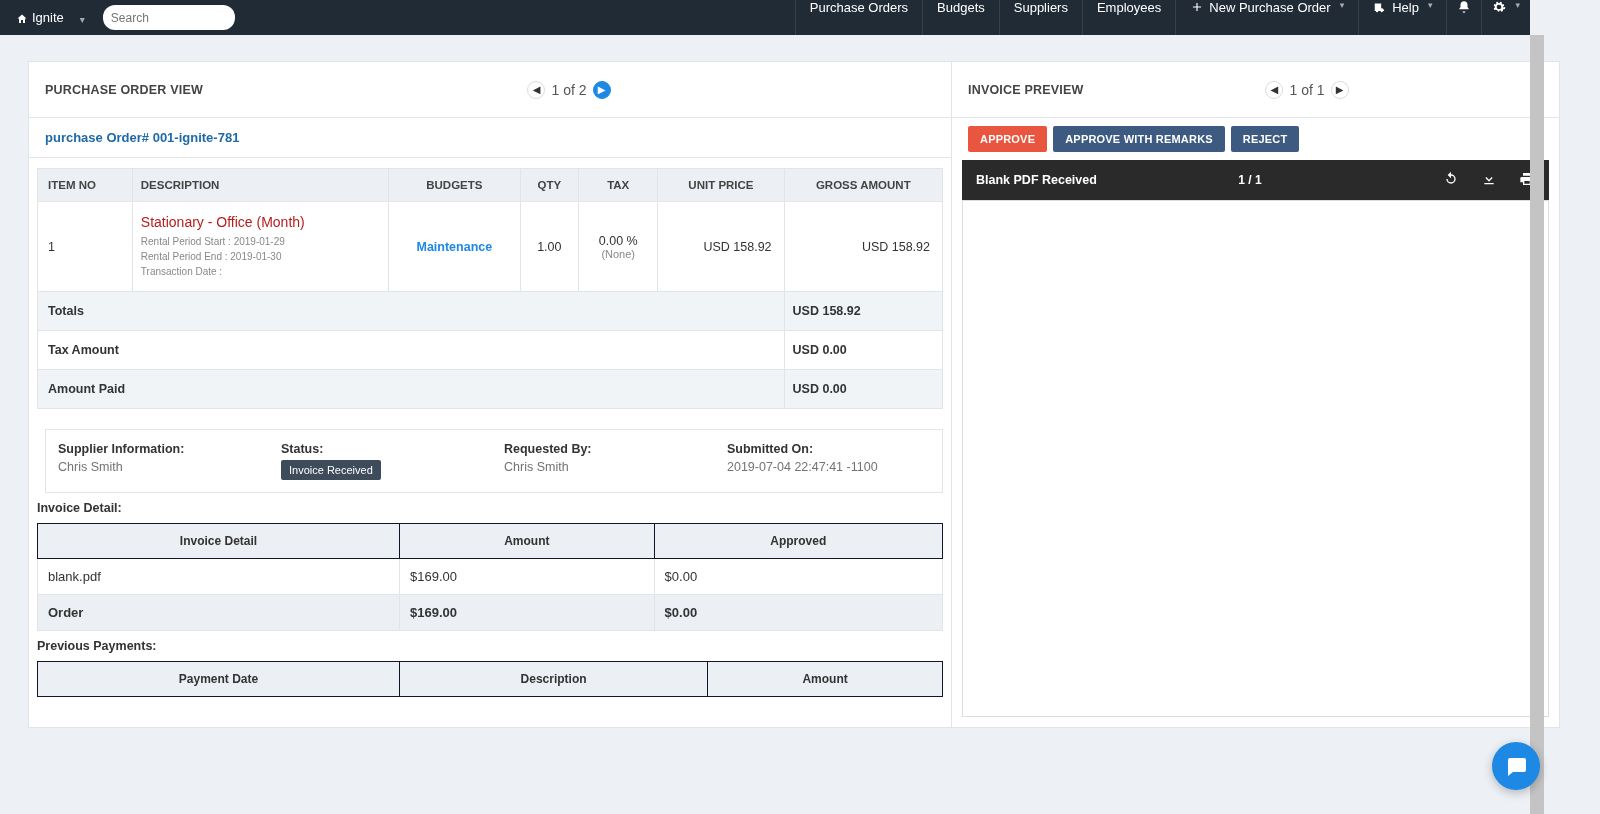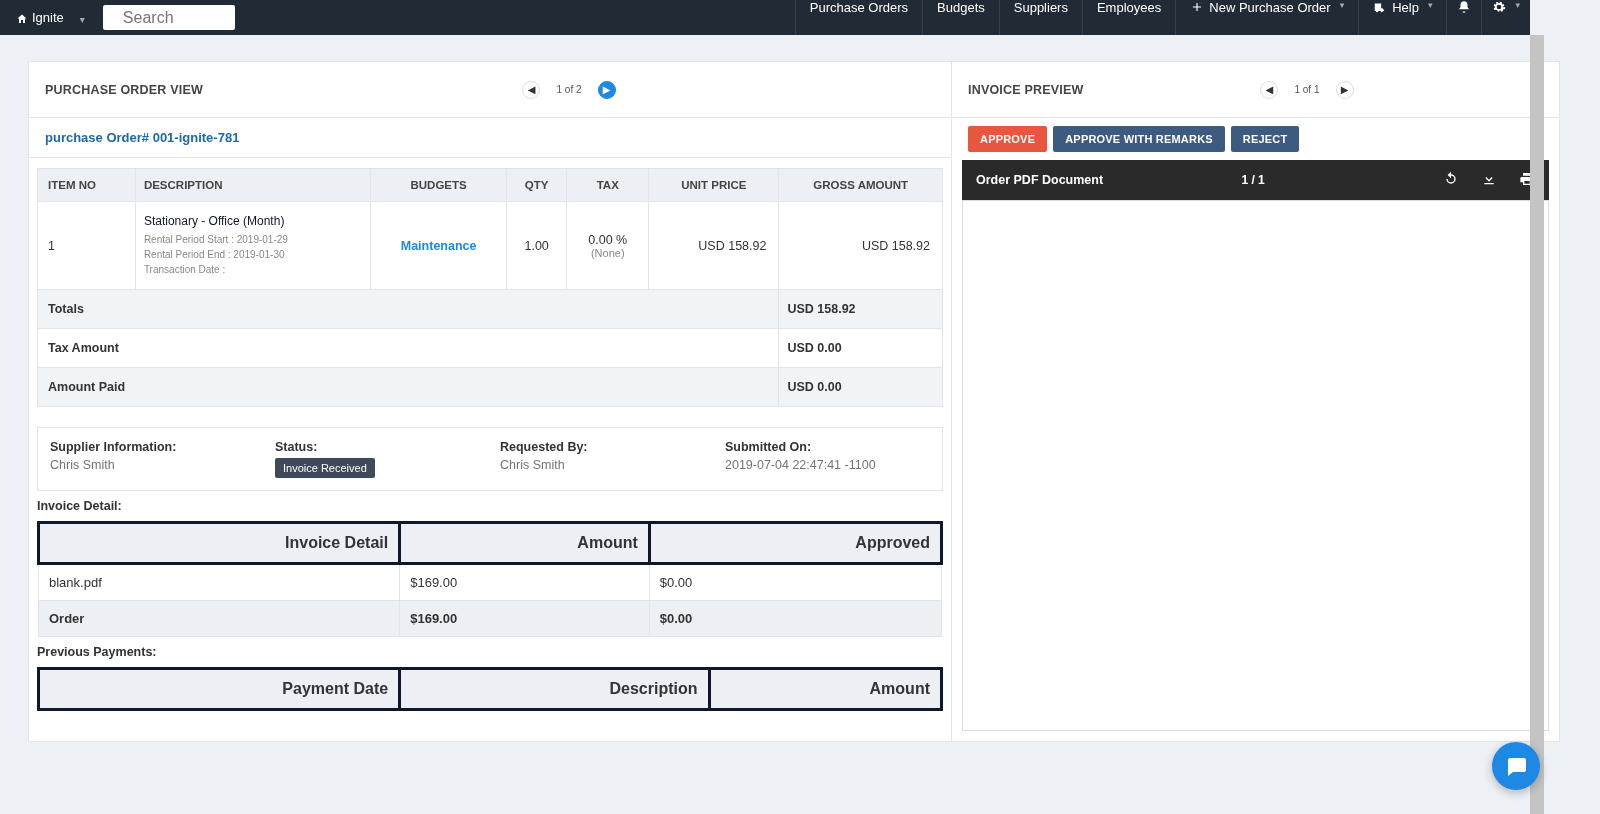--- a/index.html
+++ b/index.html
@@ -11,7 +11,7 @@
 .brand .name { font-weight: 500; }
 .brand .chev { font-size: 10px; color: #aaa; margin-left: 12px; }
 .search-box { margin-left: 10px; }
-.search-box input { height: 25px; width: 132px; border: none; padding: 0 20px; font-size: 16px; border-radius: 2px; }
+.search-box input { height: 25px; width: 132px; border: none; padding: 0 8px; font-size: 12px; border-radius: 12px; }
 .topbar-spacer { flex: 1; }
 .topnav { display: flex; align-items: stretch; height: 35px; }
 .navlink { display: flex; padding: 0 14px; border-left: 1px solid #32404f; color: #fff; cursor: pointer; font-size: 13px; gap: 5px; }

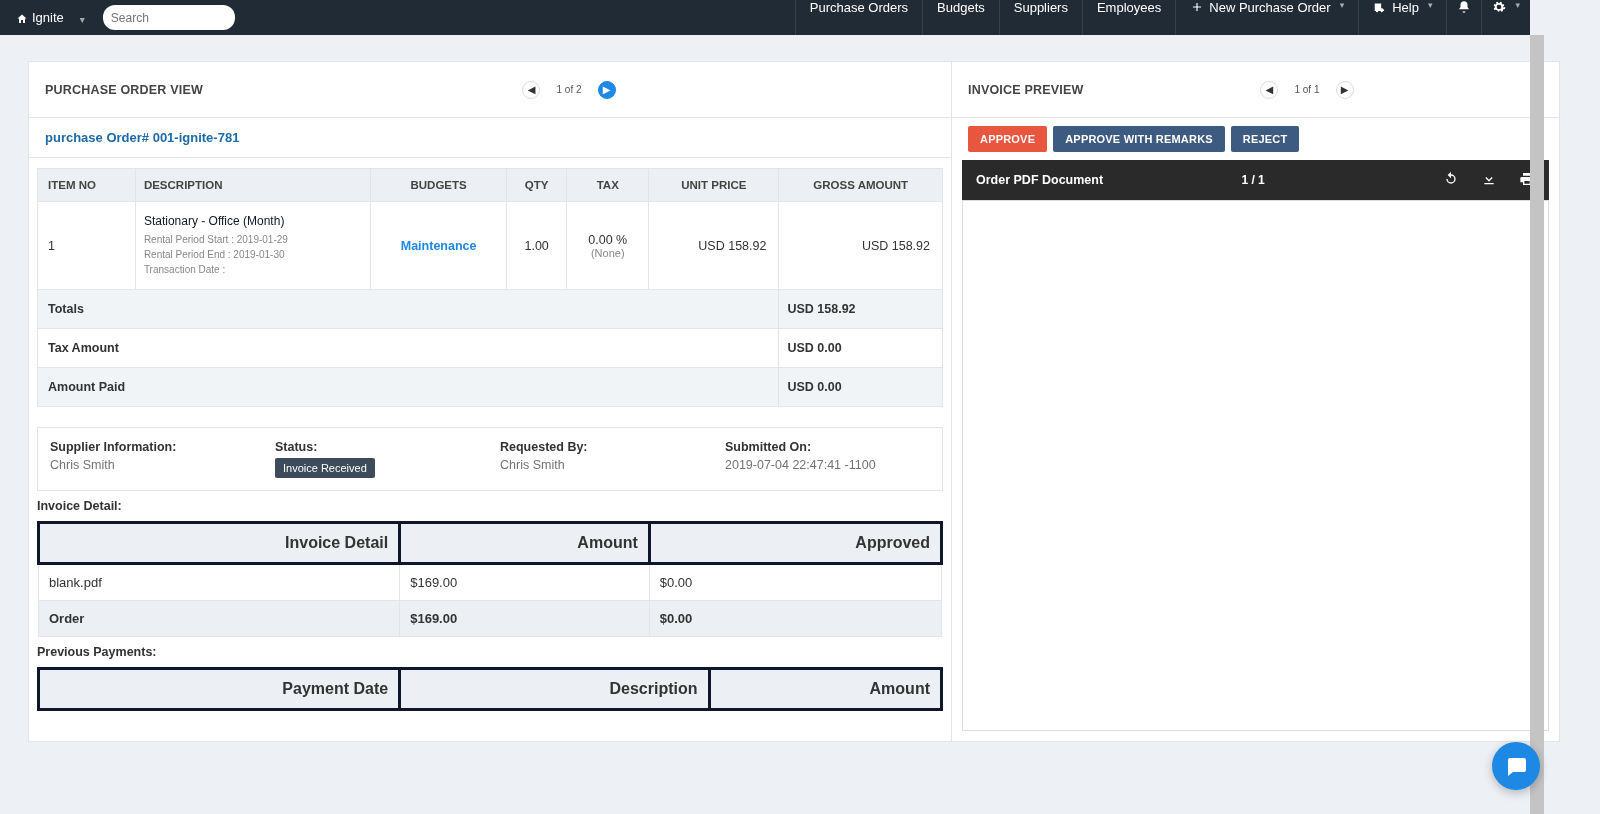--- a/index.html
+++ b/index.html
@@ -28,7 +28,7 @@
 .pager-wrap { display:flex; align-items:center; }
 .pager-btn { width:18px; height:18px; border:1px solid #d9dde1; border-radius:50%; display:flex; align-items:center; justify-content:center; cursor:pointer; font-size:10px; }
 .pager-active { background:#1e88e5; border-color:#1e88e5; color:#fff; }
-.pager-text { font-size:10px; color:#555; margin:0 16px; }
+.pager-text { font-size:14px; color:#555; margin:0 6px; }
 .flex1 { flex:1; }
 .close-x { color:#1e88e5; font-weight:700; cursor:pointer; font-size:15px; margin-left:auto; }
 

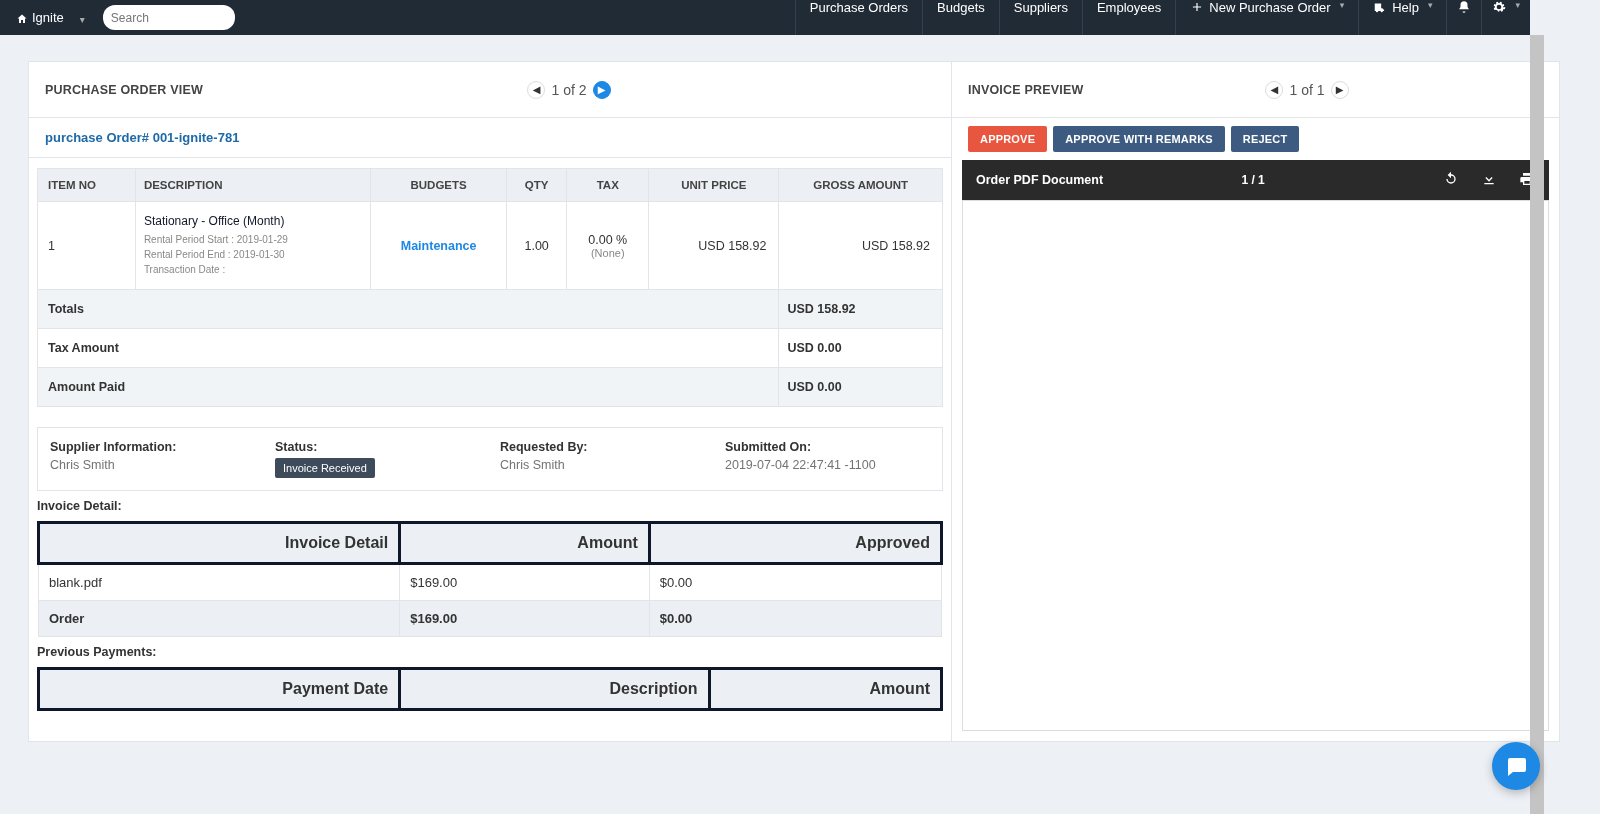--- a/index.html
+++ b/index.html
@@ -271,7 +271,7 @@
         <button class="btn btn-reject">REJECT</button>
       </div>
       <div class="pdf-head">
-        <span class="pdf-name">Order PDF Document</span>
+        <span class="pdf-name">Blank PDF Received</span>
         <div class="spacer"></div>
         <span class="pdf-page">1 / 1</span>
         <div class="spacer"></div>

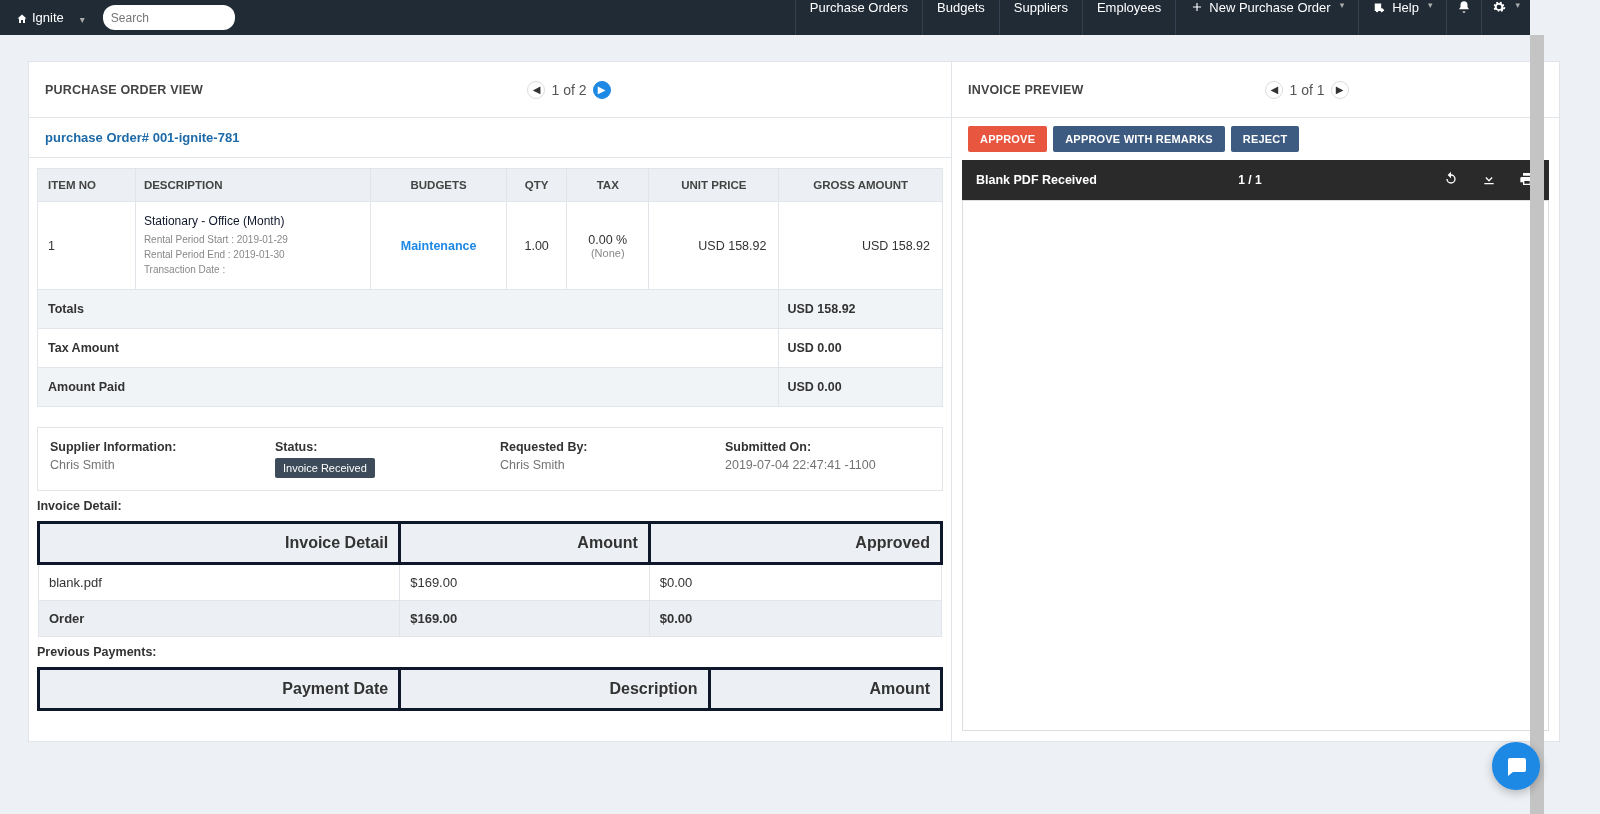--- a/index.html
+++ b/index.html
@@ -39,7 +39,7 @@
 .items th:first-child, .items td:first-child { text-align:left; padding-left:10px; }
 .items th:nth-child(2), .items td:nth-child(2) { text-align:left; }
 .items td { padding:12px 8px; font-size:12.5px; text-align:center; border:1px solid #e1e4e8; vertical-align:middle;}
-.desc-main { font-size:12px; color:#0f172a; }
+.desc-main { font-size:14px; color:#b91c1c; }
 .desc-sub { font-size:10px; color:#888; margin-top:4px; line-height:1.5; }
 .budget-link { color:#1e88e5; font-weight:600; cursor:pointer; }
 .rowlabel { text-align:left !important; font-weight:700; padding-left:10px;}

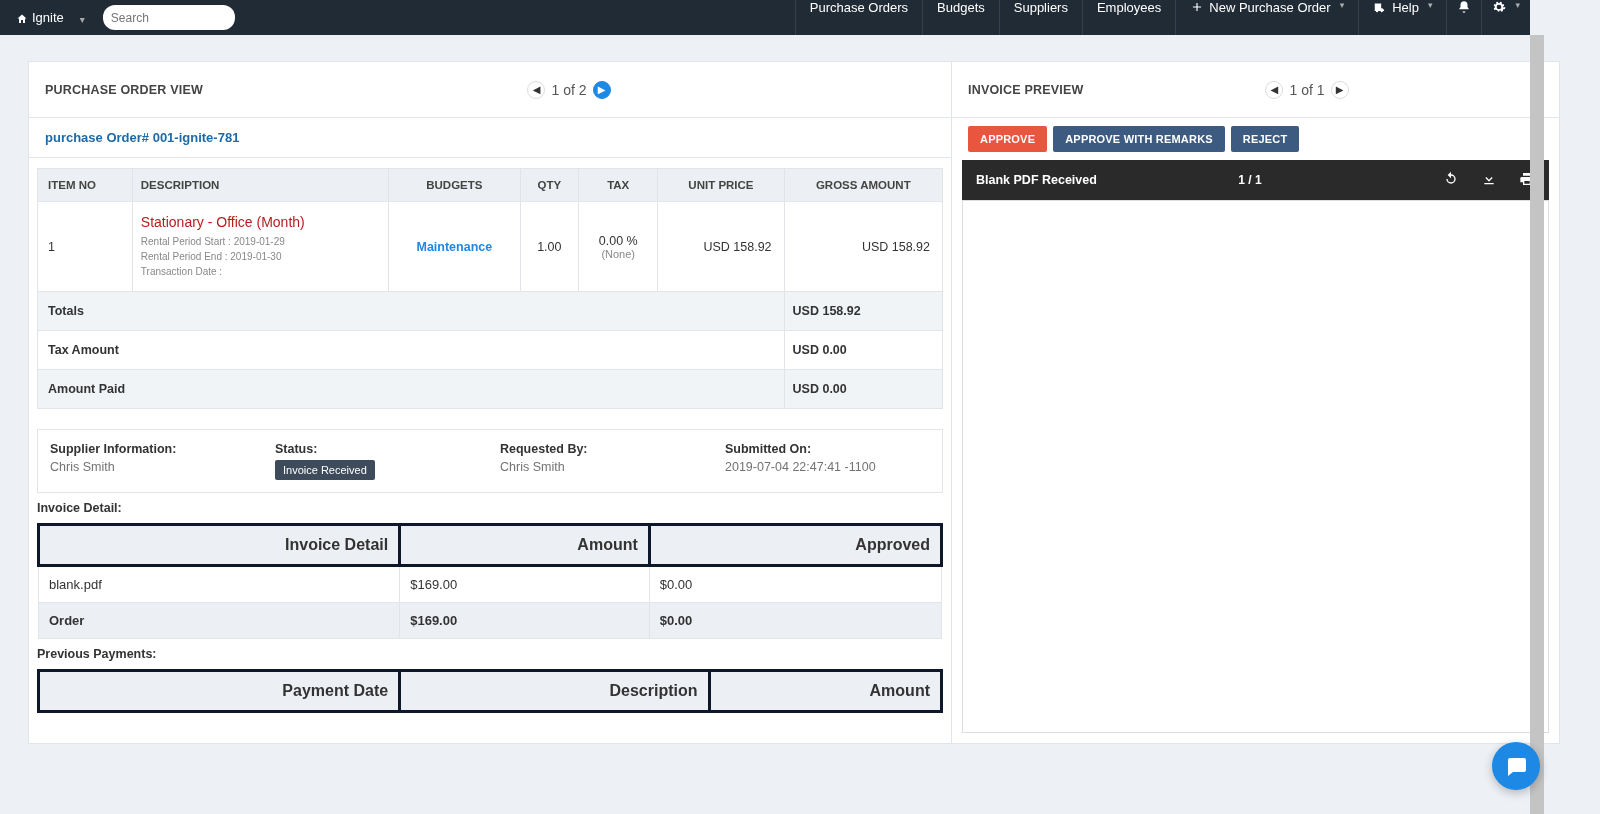--- a/index.html
+++ b/index.html
@@ -46,7 +46,7 @@
 .rowval { text-align:left !important; font-weight:700; padding-left:10px;}
 .items tr.alt td { background:#f1f4f7; }
 
-.info-box { margin:20px 8px 0 8px; border:1px solid #e1e4e8; padding:12px; display:flex; gap:20px; }
+.info-box { margin:20px 8px 0 16px; border:1px solid #e1e4e8; padding:12px; display:flex; gap:20px; }
 .info-col { flex:1; }
 .info-label { font-weight:700; font-size:12.5px; margin-bottom:4px; }
 .info-val { font-size:12.5px; color:#737373; }

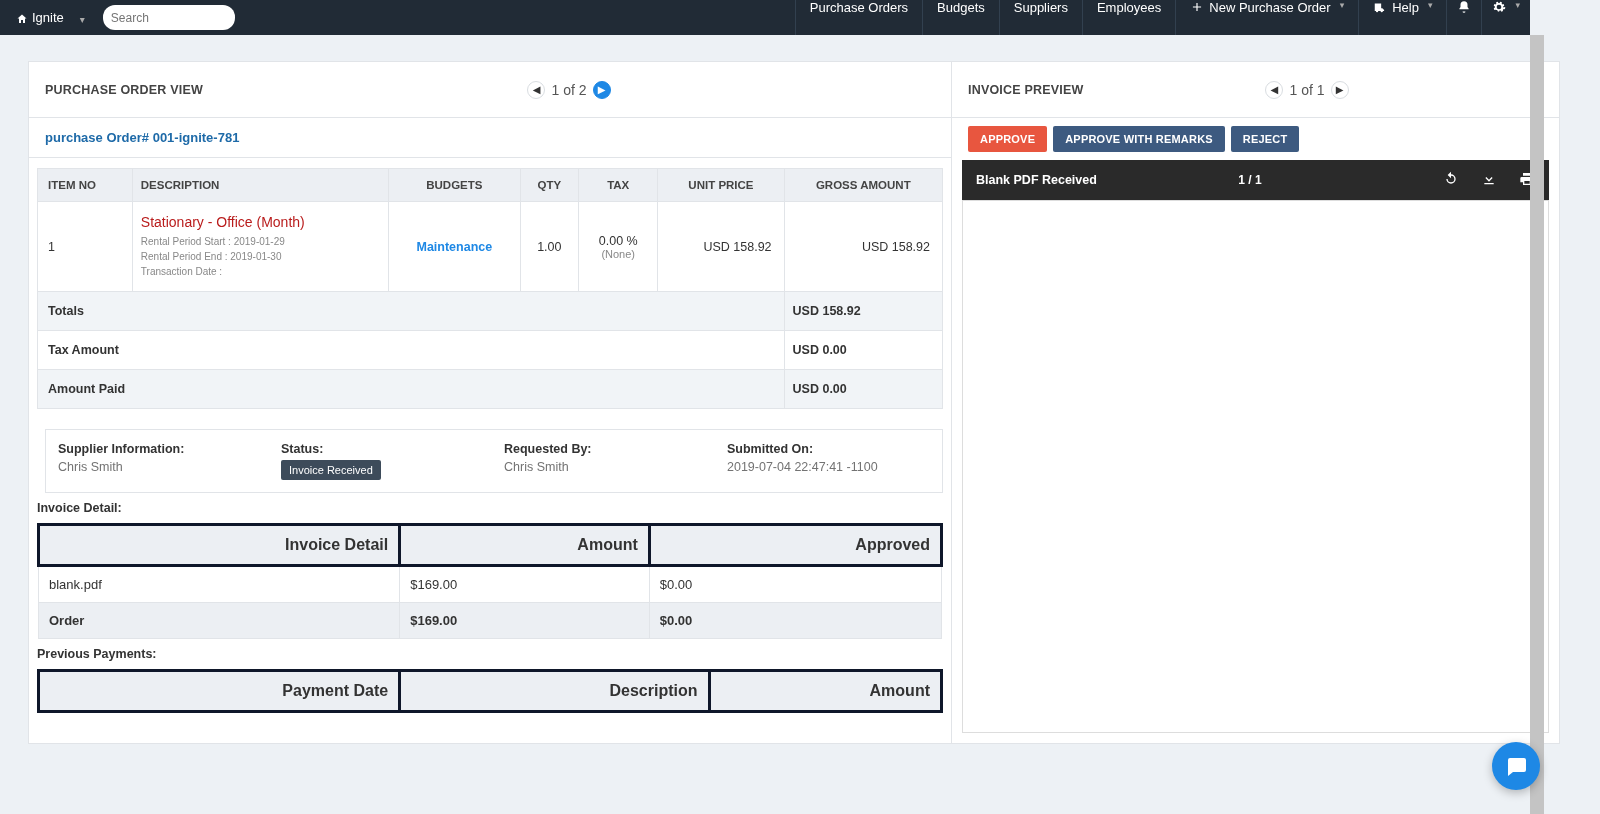--- a/index.html
+++ b/index.html
@@ -54,7 +54,7 @@
 
 .subhead { font-weight:700; font-size:12.5px; margin:8px 8px 8px 8px; }
 table.simple { width: calc(100% - 16px); border-collapse: collapse; margin: 0 8px; }
-.simple th { background:#eceff3; text-align:right; padding:10px 10px; font-size:16px; font-weight:700; border:3px solid #0f172a; }
+.simple th { background:#eceff3; text-align:center; padding:10px 10px; font-size:12px; font-weight:700; border:1px solid #0f172a; }
 .simple td { padding:10px 10px; font-size:13px; text-align:left; border:1px solid #e1e4e8; }
 .simple tr.alt td { background:#eceff3; font-weight:700; }
 

